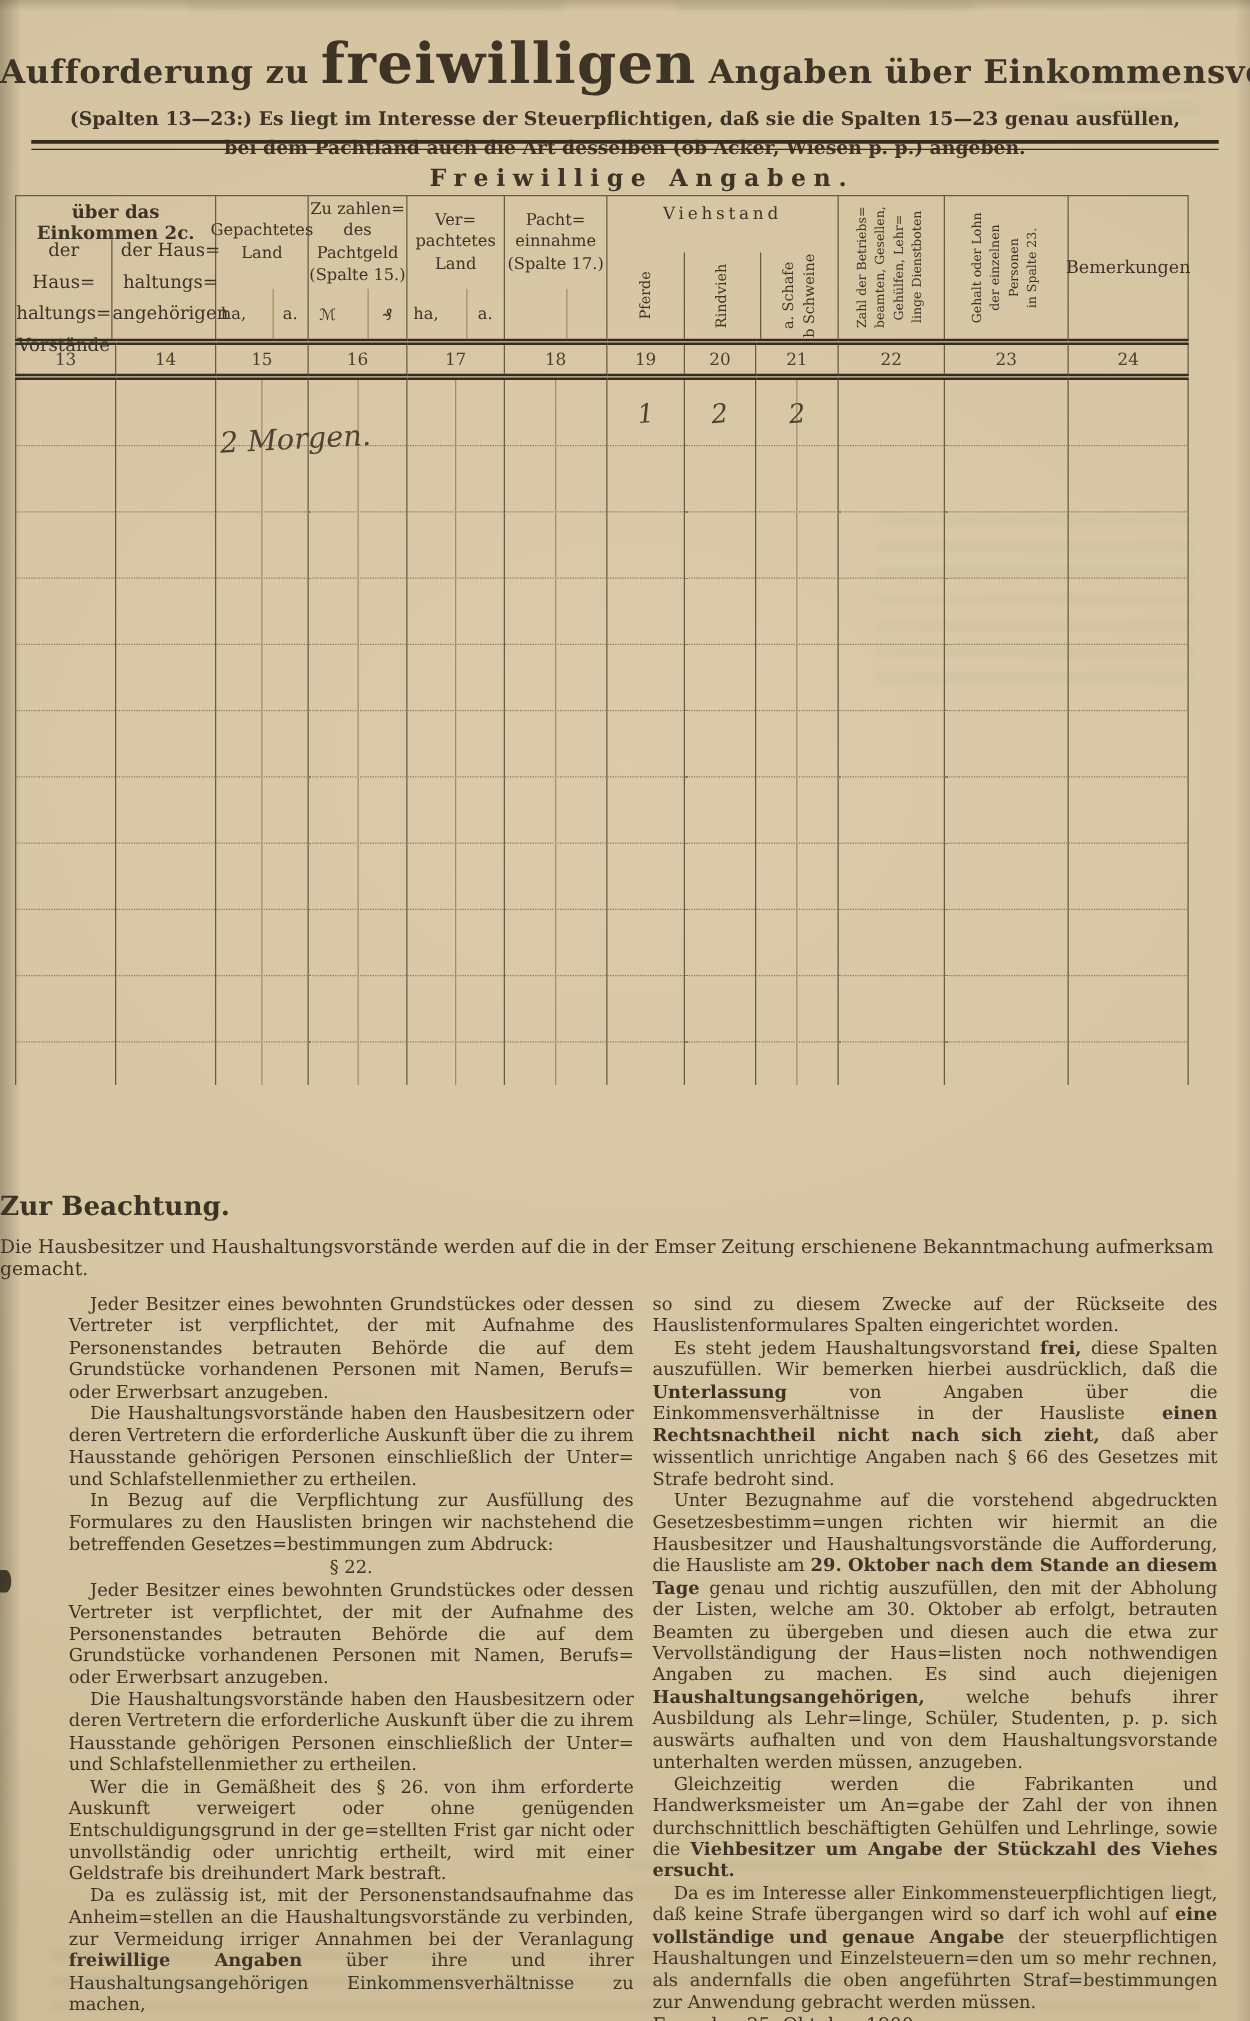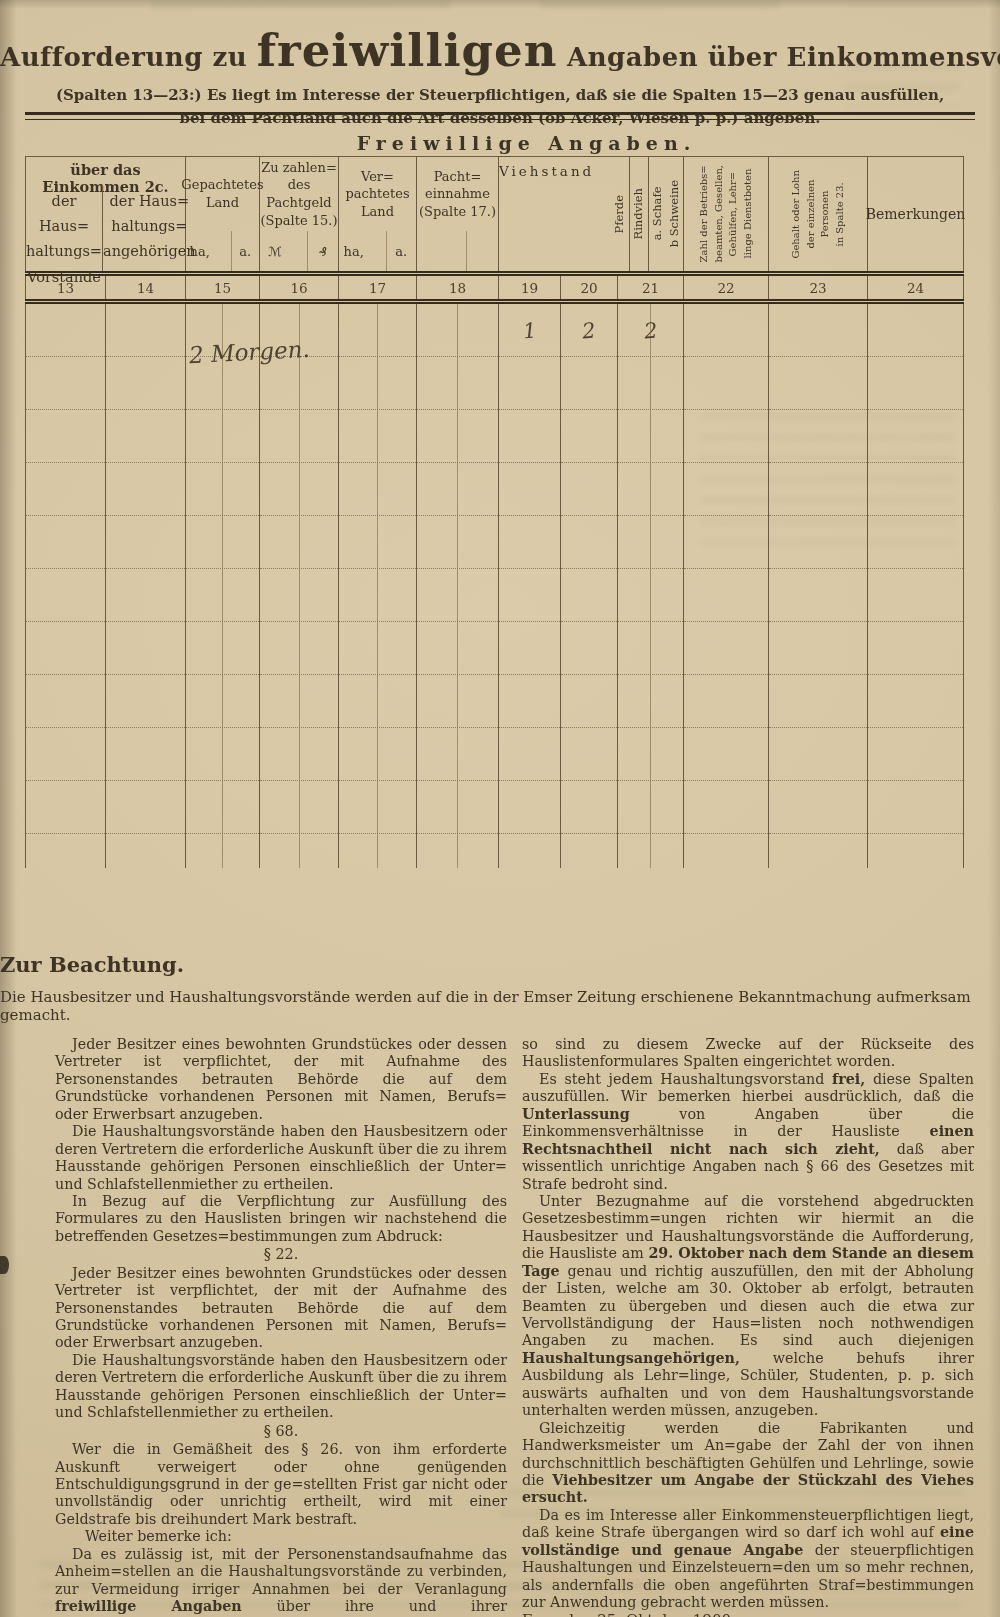--- a/index.html
+++ b/index.html
@@ -25,7 +25,7 @@
   .rule-double{position:absolute;top:112px;left:25px;width:950px;height:4px;
     border-top:3px solid var(--heavy);border-bottom:1px solid var(--heavy);}
   
-  table.form{position:absolute;top:129px;left:25px;width:938px;border-collapse:collapse;table-layout:fixed;}
+  table.form{position:absolute;top:129px;left:12px;width:938px;border-collapse:collapse;table-layout:fixed;}
   table.form td{padding:0;vertical-align:middle;overflow:visible;}
   .caption-row td{border:none;height:27px;}
   .caption-cell{text-align:center;padding-right:165px;}

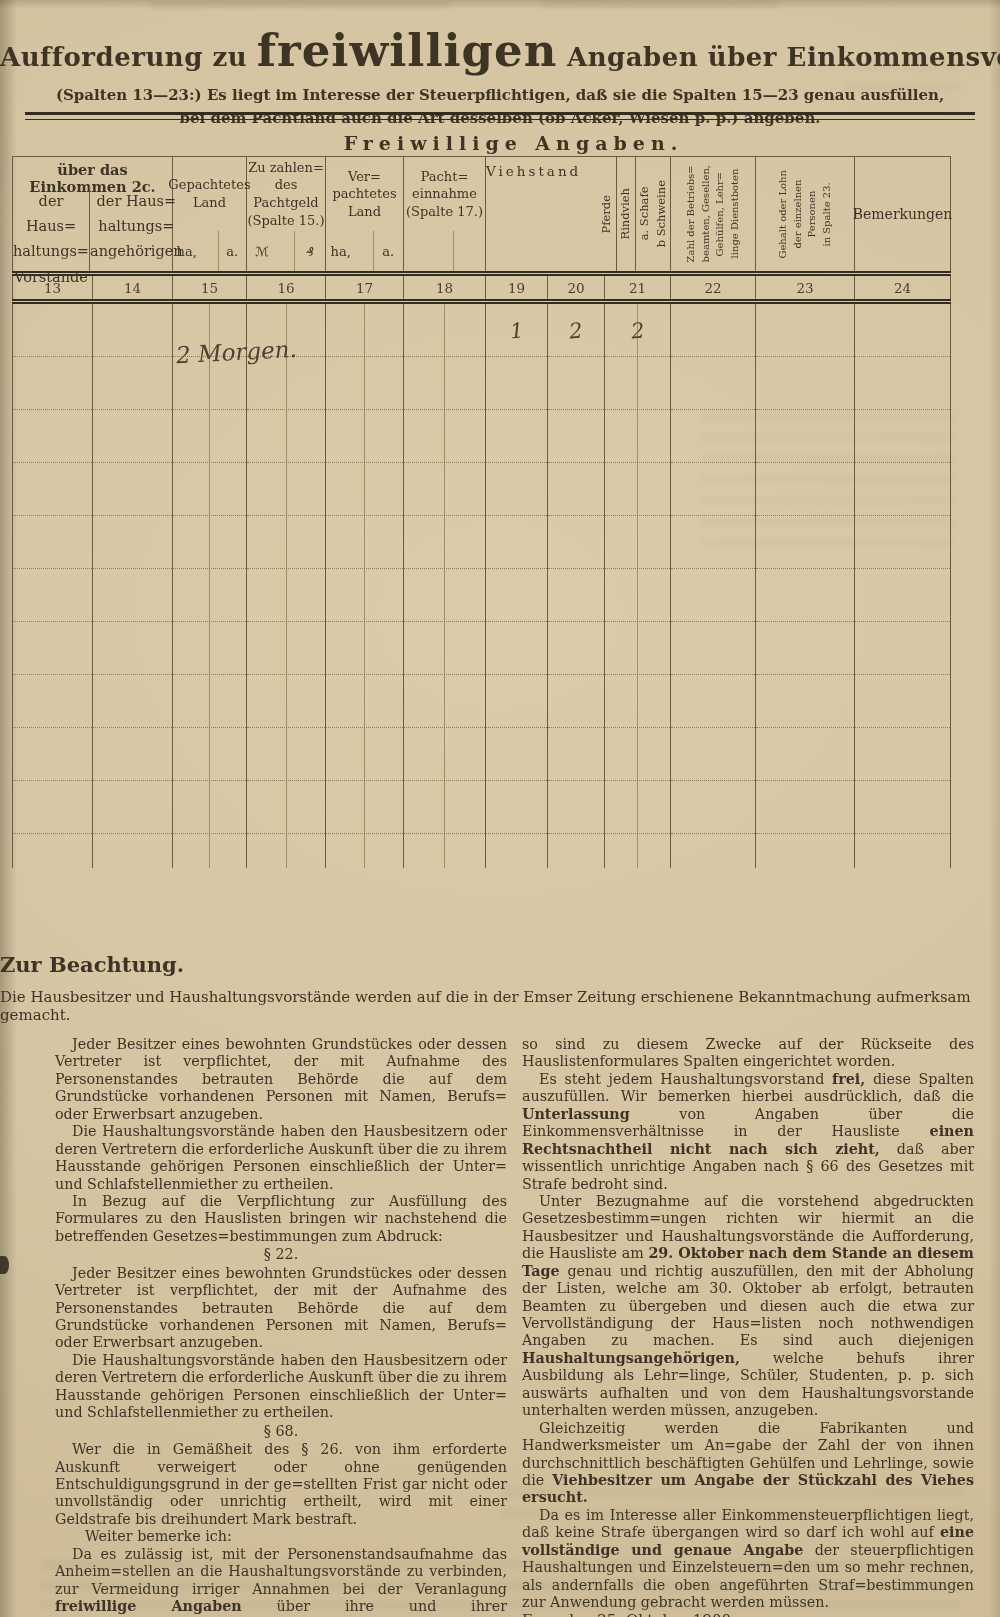--- a/index.html
+++ b/index.html
@@ -44,7 +44,7 @@
   .units span{flex:1;display:flex;align-items:center;justify-content:center;}
   .units span+span{border-left:1px solid var(--subline);}
   .sym{font-family:"DejaVu Sans","Liberation Sans",sans-serif;font-style:italic;font-size:12.5px;}
-  .vieh{display:flex;flex-direction:row;height:114px;gap:17px;}
+  .vieh{display:flex;flex-direction:column;height:114px;gap:17px;}
   .vieh-label{height:28px;display:flex;align-items:center;justify-content:center;
     font-size:13.5px;letter-spacing:3px;}
   .vieh-cols{flex:1;display:flex;}

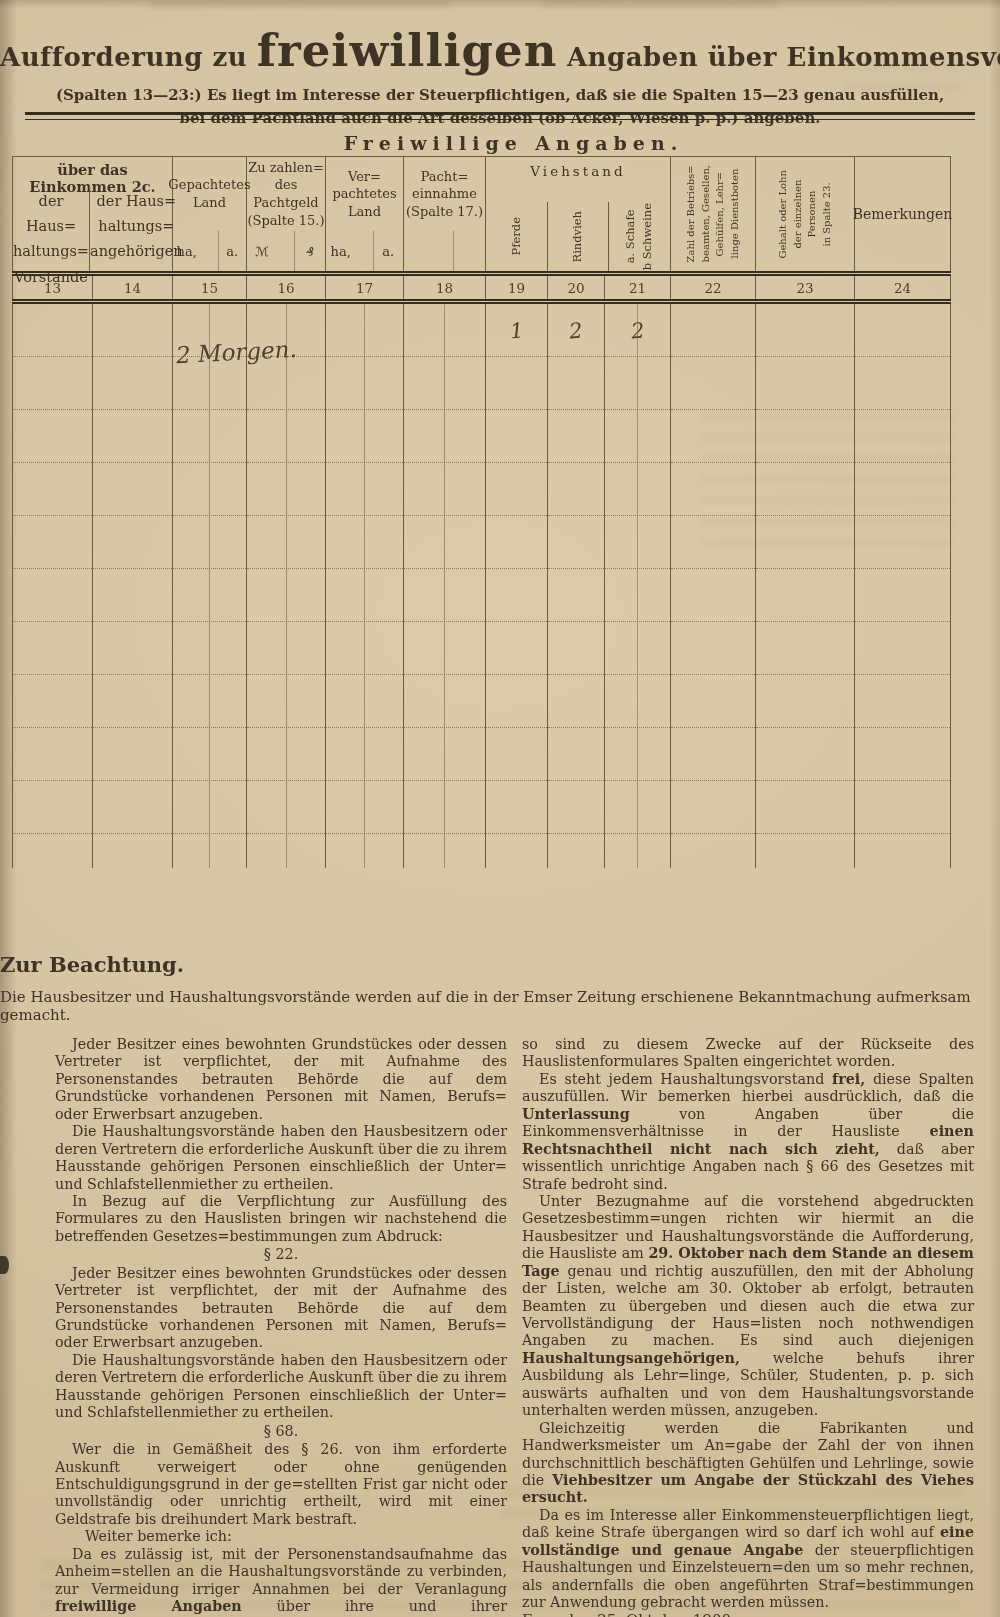--- a/index.html
+++ b/index.html
@@ -406,7 +406,6 @@
     <p class="center"><span>§ 22.</span></p>
     <p><span>Jeder Besitzer eines bewohnten Grundstückes oder dessen Vertreter ist verpflichtet, der mit der Aufnahme des Personenstandes betrauten Behörde die auf dem Grundstücke vorhandenen Personen mit Namen, Berufs= oder Erwerbsart anzugeben.</span></p>
     <p><span>Die Haushaltungsvorstände haben den Hausbesitzern oder deren Vertretern die erforderliche Auskunft über die zu ihrem Hausstande gehörigen Personen einschließlich der Unter= und Schlafstellenmiether zu ertheilen.</span></p>
-    <p class="center"><span>§ 68.</span></p>
     <p><span>Wer die in Gemäßheit des § 26. von ihm erforderte Auskunft verweigert oder ohne genügenden Entschuldigungsgrund in der ge=stellten Frist gar nicht oder unvollständig oder unrichtig ertheilt, wird mit einer Geldstrafe bis dreihundert Mark bestraft.</span></p>
     <p class="wide-indent"><span>Weiter bemerke ich:</span></p>
     <p><span>Da es zulässig ist, mit der Personenstandsaufnahme das Anheim=stellen an die Haushaltungsvorstände zu verbinden, zur Vermeidung irriger Annahmen bei der Veranlagung </span><span class="b">freiwillige Angaben</span><span> über ihre und ihrer Haushaltungsangehörigen Einkommensverhältnisse zu machen,</span></p>

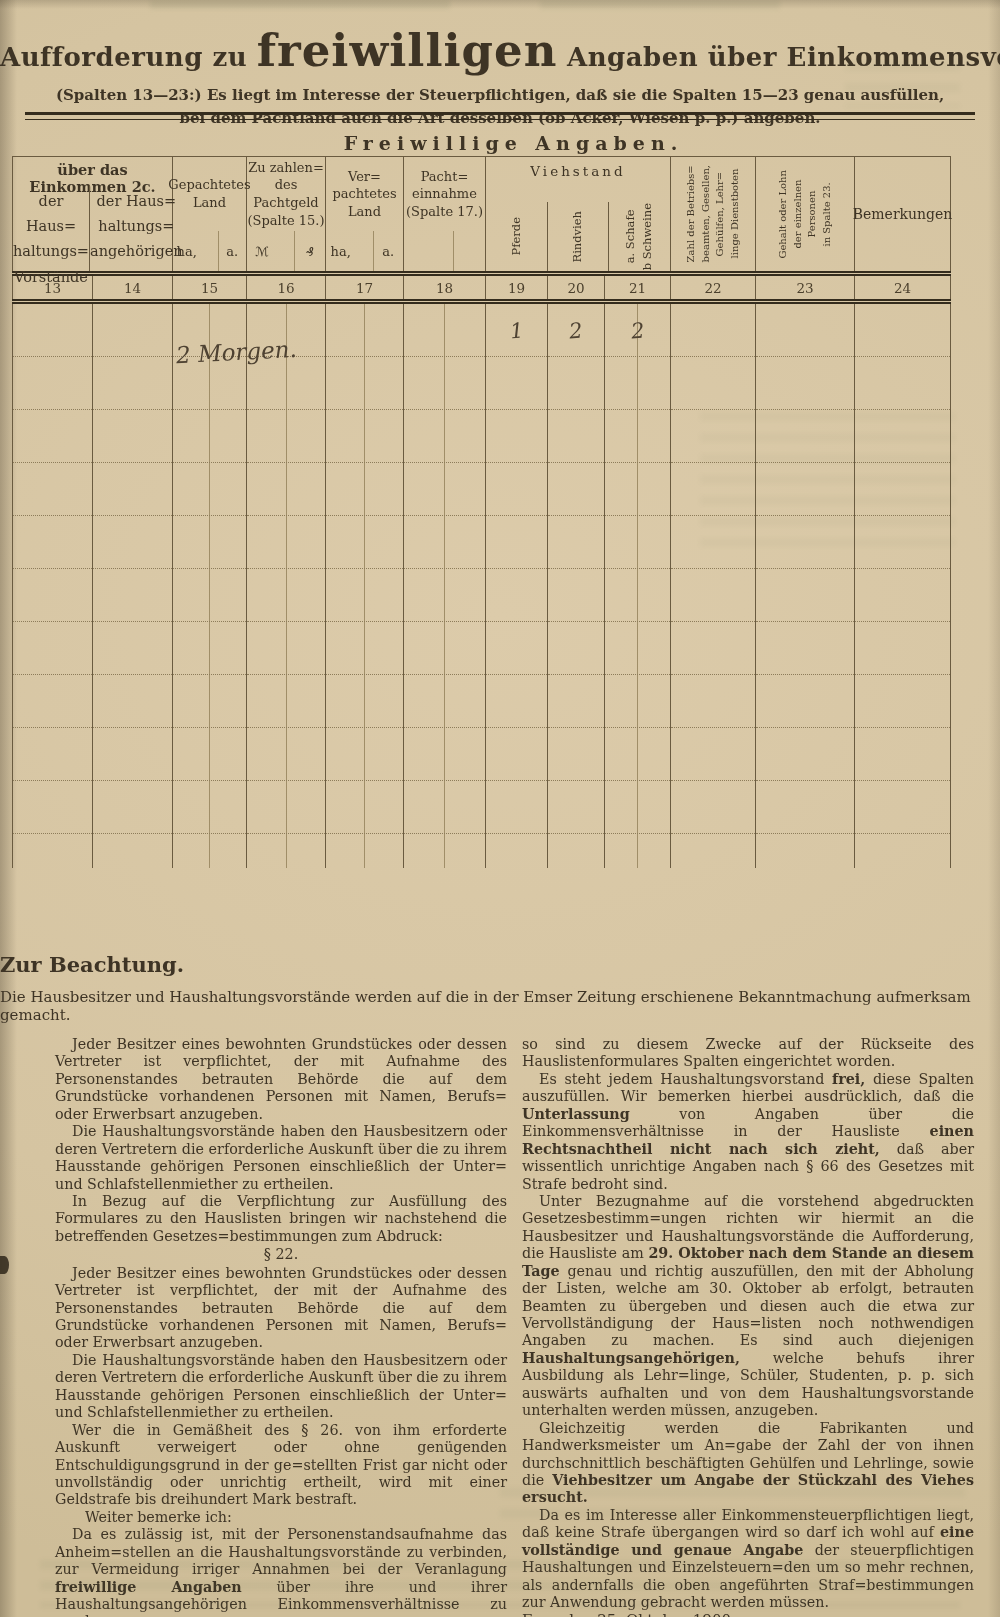--- a/index.html
+++ b/index.html
@@ -407,7 +407,6 @@
     <p><span>Jeder Besitzer eines bewohnten Grundstückes oder dessen Vertreter ist verpflichtet, der mit der Aufnahme des Personenstandes betrauten Behörde die auf dem Grundstücke vorhandenen Personen mit Namen, Berufs= oder Erwerbsart anzugeben.</span></p>
     <p><span>Die Haushaltungsvorstände haben den Hausbesitzern oder deren Vertretern die erforderliche Auskunft über die zu ihrem Hausstande gehörigen Personen einschließlich der Unter= und Schlafstellenmiether zu ertheilen.</span></p>
     <p><span>Wer die in Gemäßheit des § 26. von ihm erforderte Auskunft verweigert oder ohne genügenden Entschuldigungsgrund in der ge=stellten Frist gar nicht oder unvollständig oder unrichtig ertheilt, wird mit einer Geldstrafe bis dreihundert Mark bestraft.</span></p>
-    <p class="wide-indent"><span>Weiter bemerke ich:</span></p>
     <p><span>Da es zulässig ist, mit der Personenstandsaufnahme das Anheim=stellen an die Haushaltungsvorstände zu verbinden, zur Vermeidung irriger Annahmen bei der Veranlagung </span><span class="b">freiwillige Angaben</span><span> über ihre und ihrer Haushaltungsangehörigen Einkommensverhältnisse zu machen,</span></p>
   </div>
   <div class="col">

